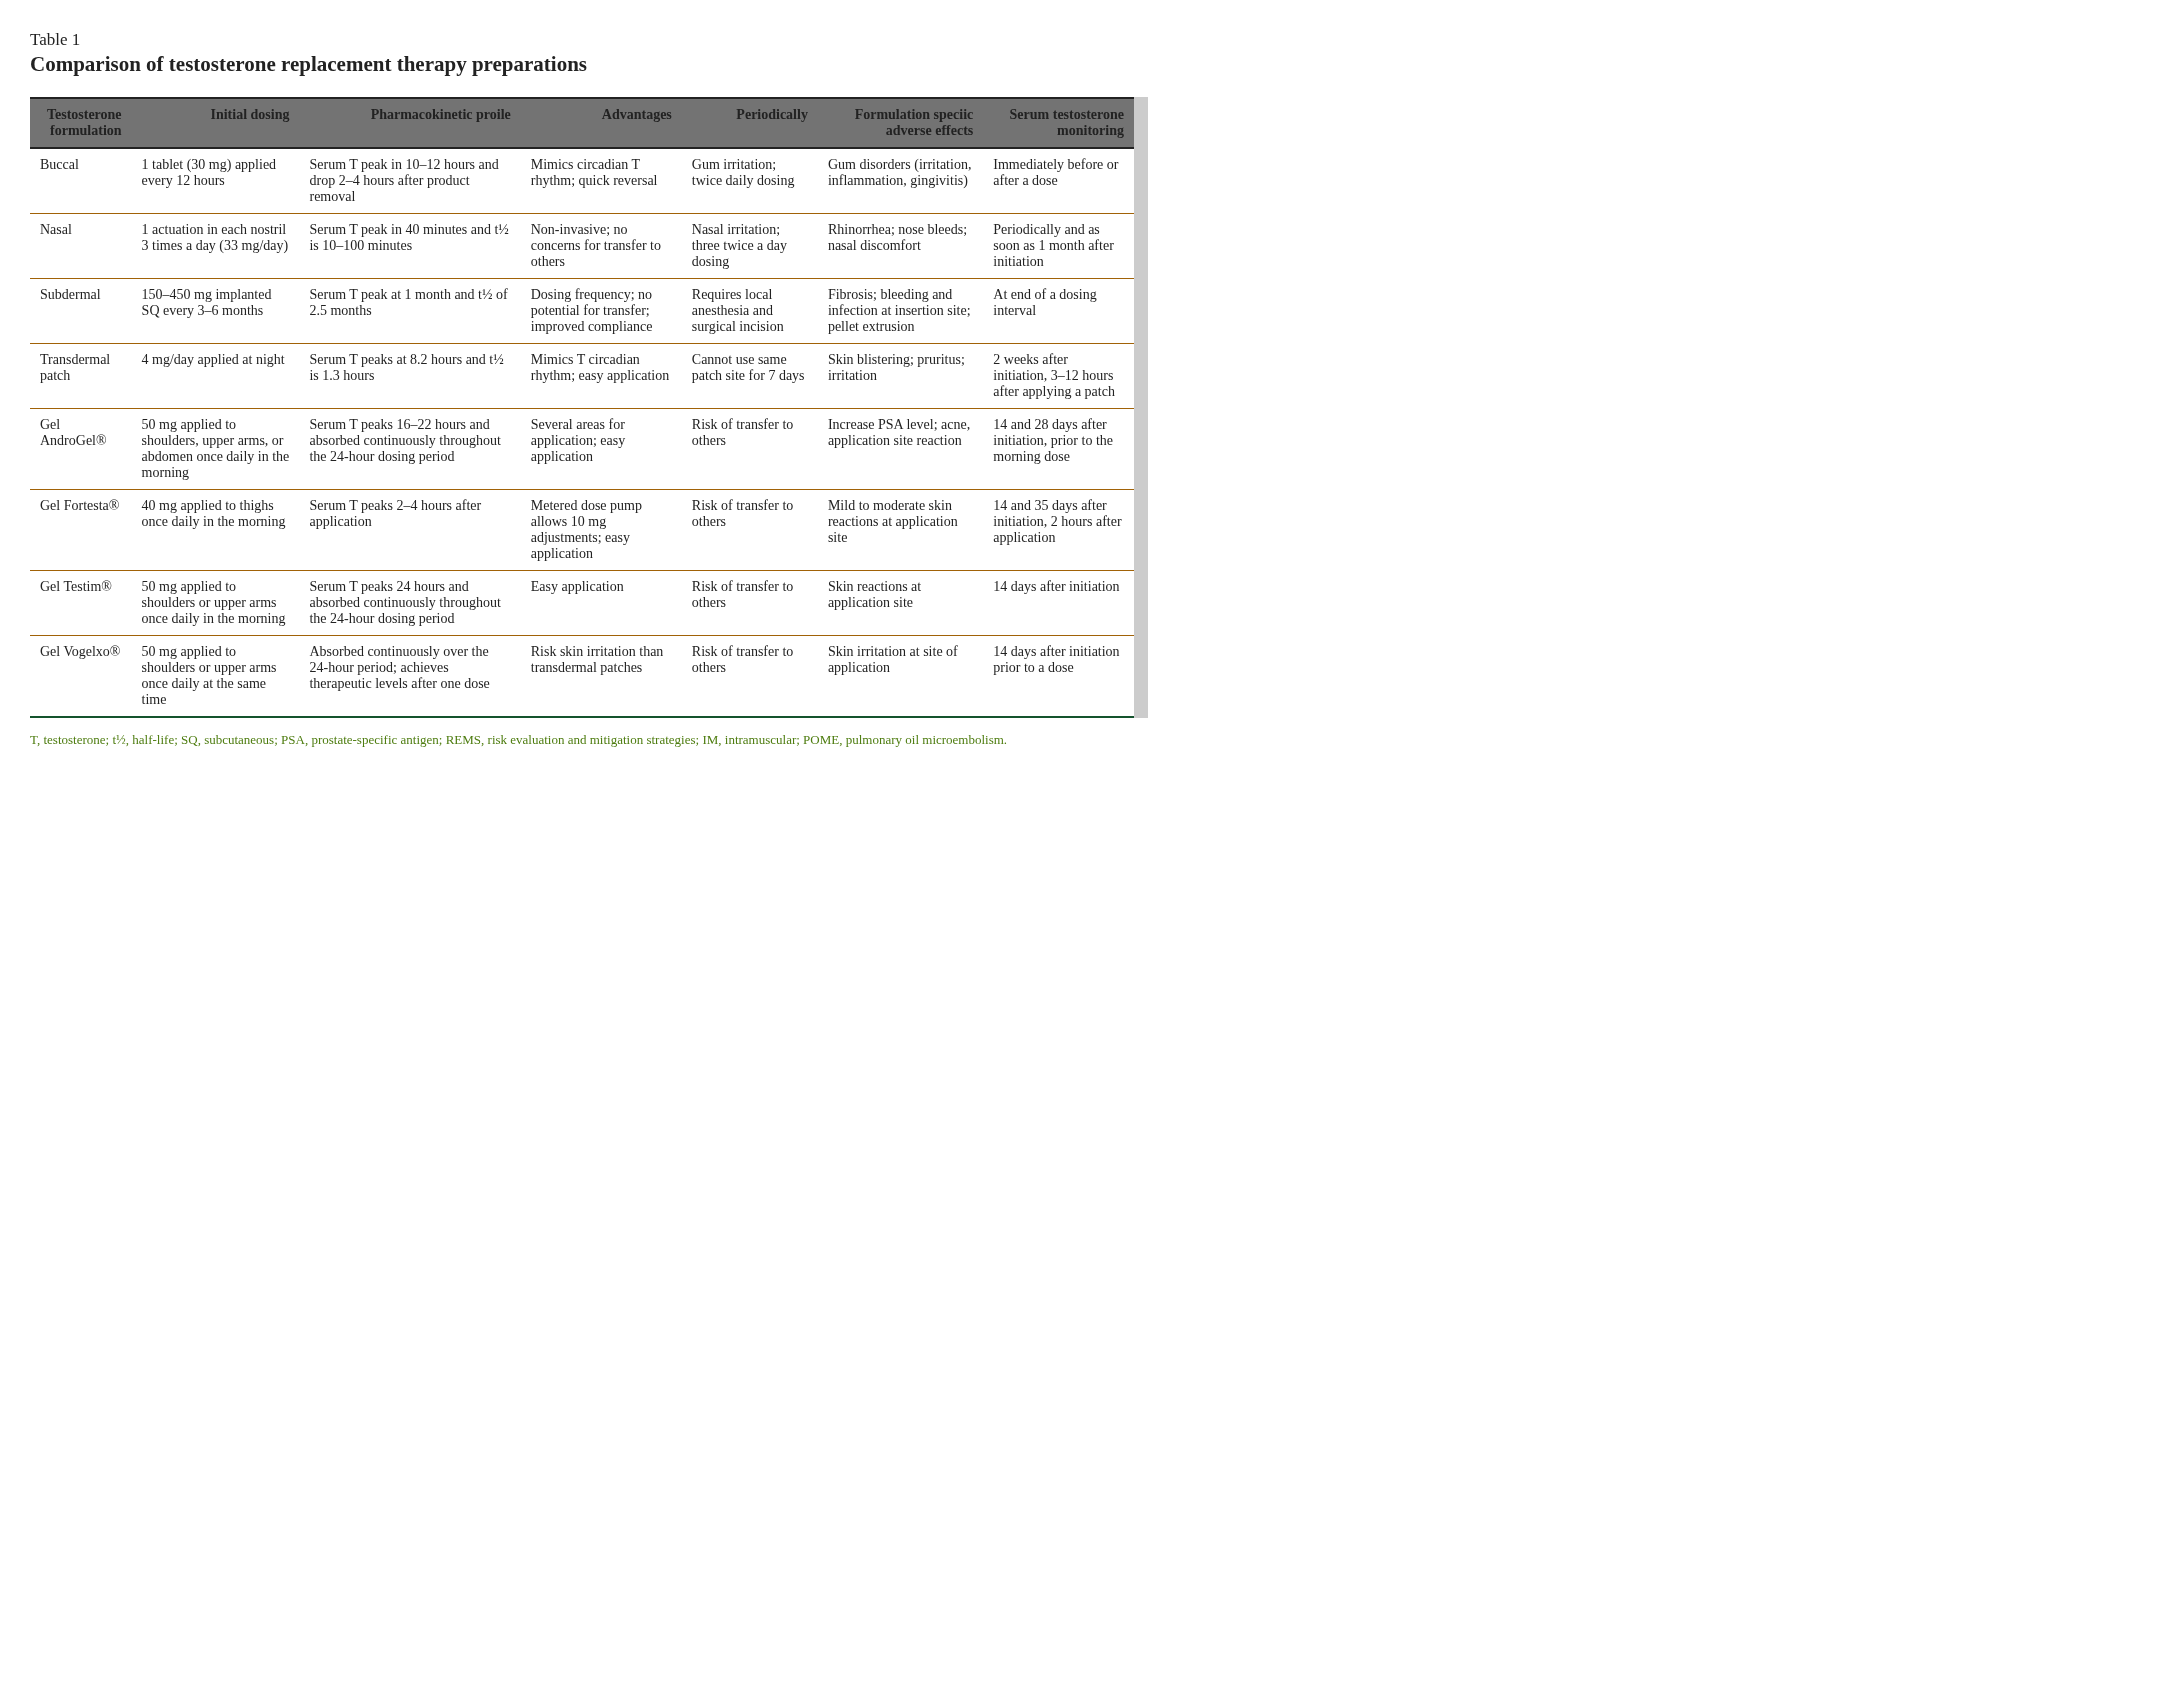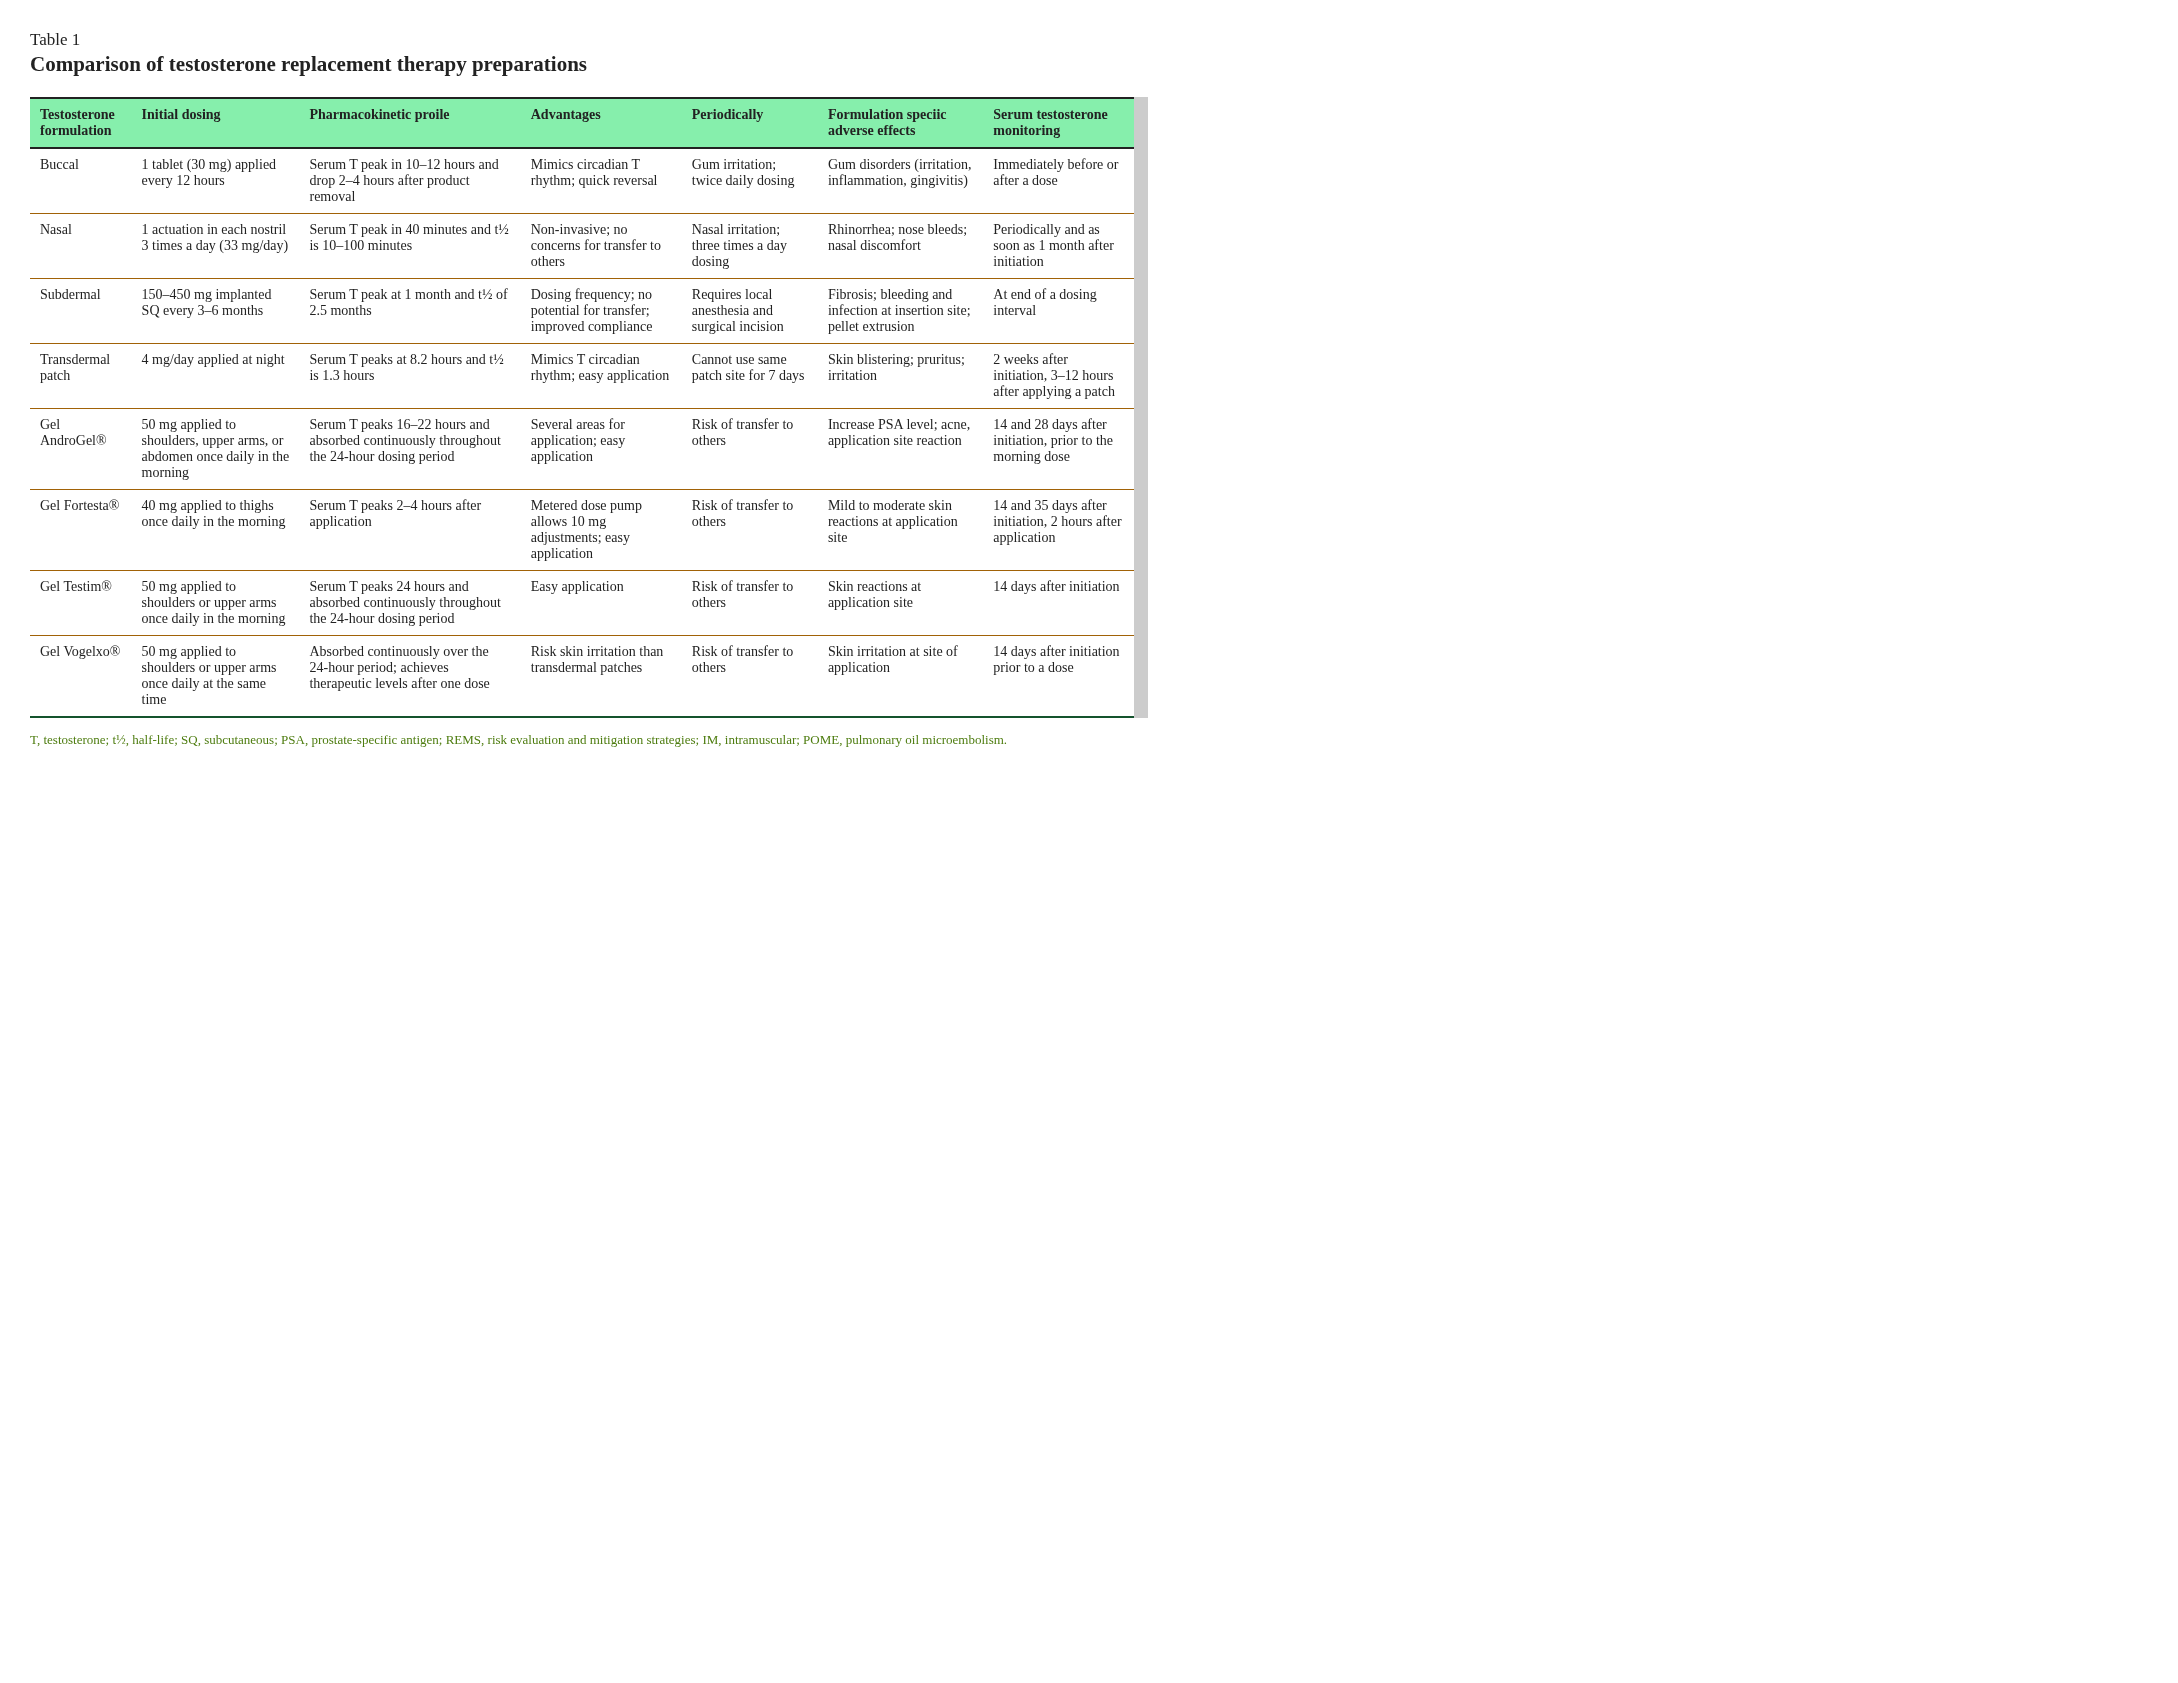--- a/index.html
+++ b/index.html
@@ -39,10 +39,10 @@
       border-top: 2px solid #222;
       border-bottom: 2px solid #222;
       padding: 8px 10px;
-      text-align: left;
+      text-align: right;
       font-weight: bold;
       vertical-align: top;
-      background: #86efac;
+      background: #737373;
     }
     tbody tr td {
       padding: 8px 10px;

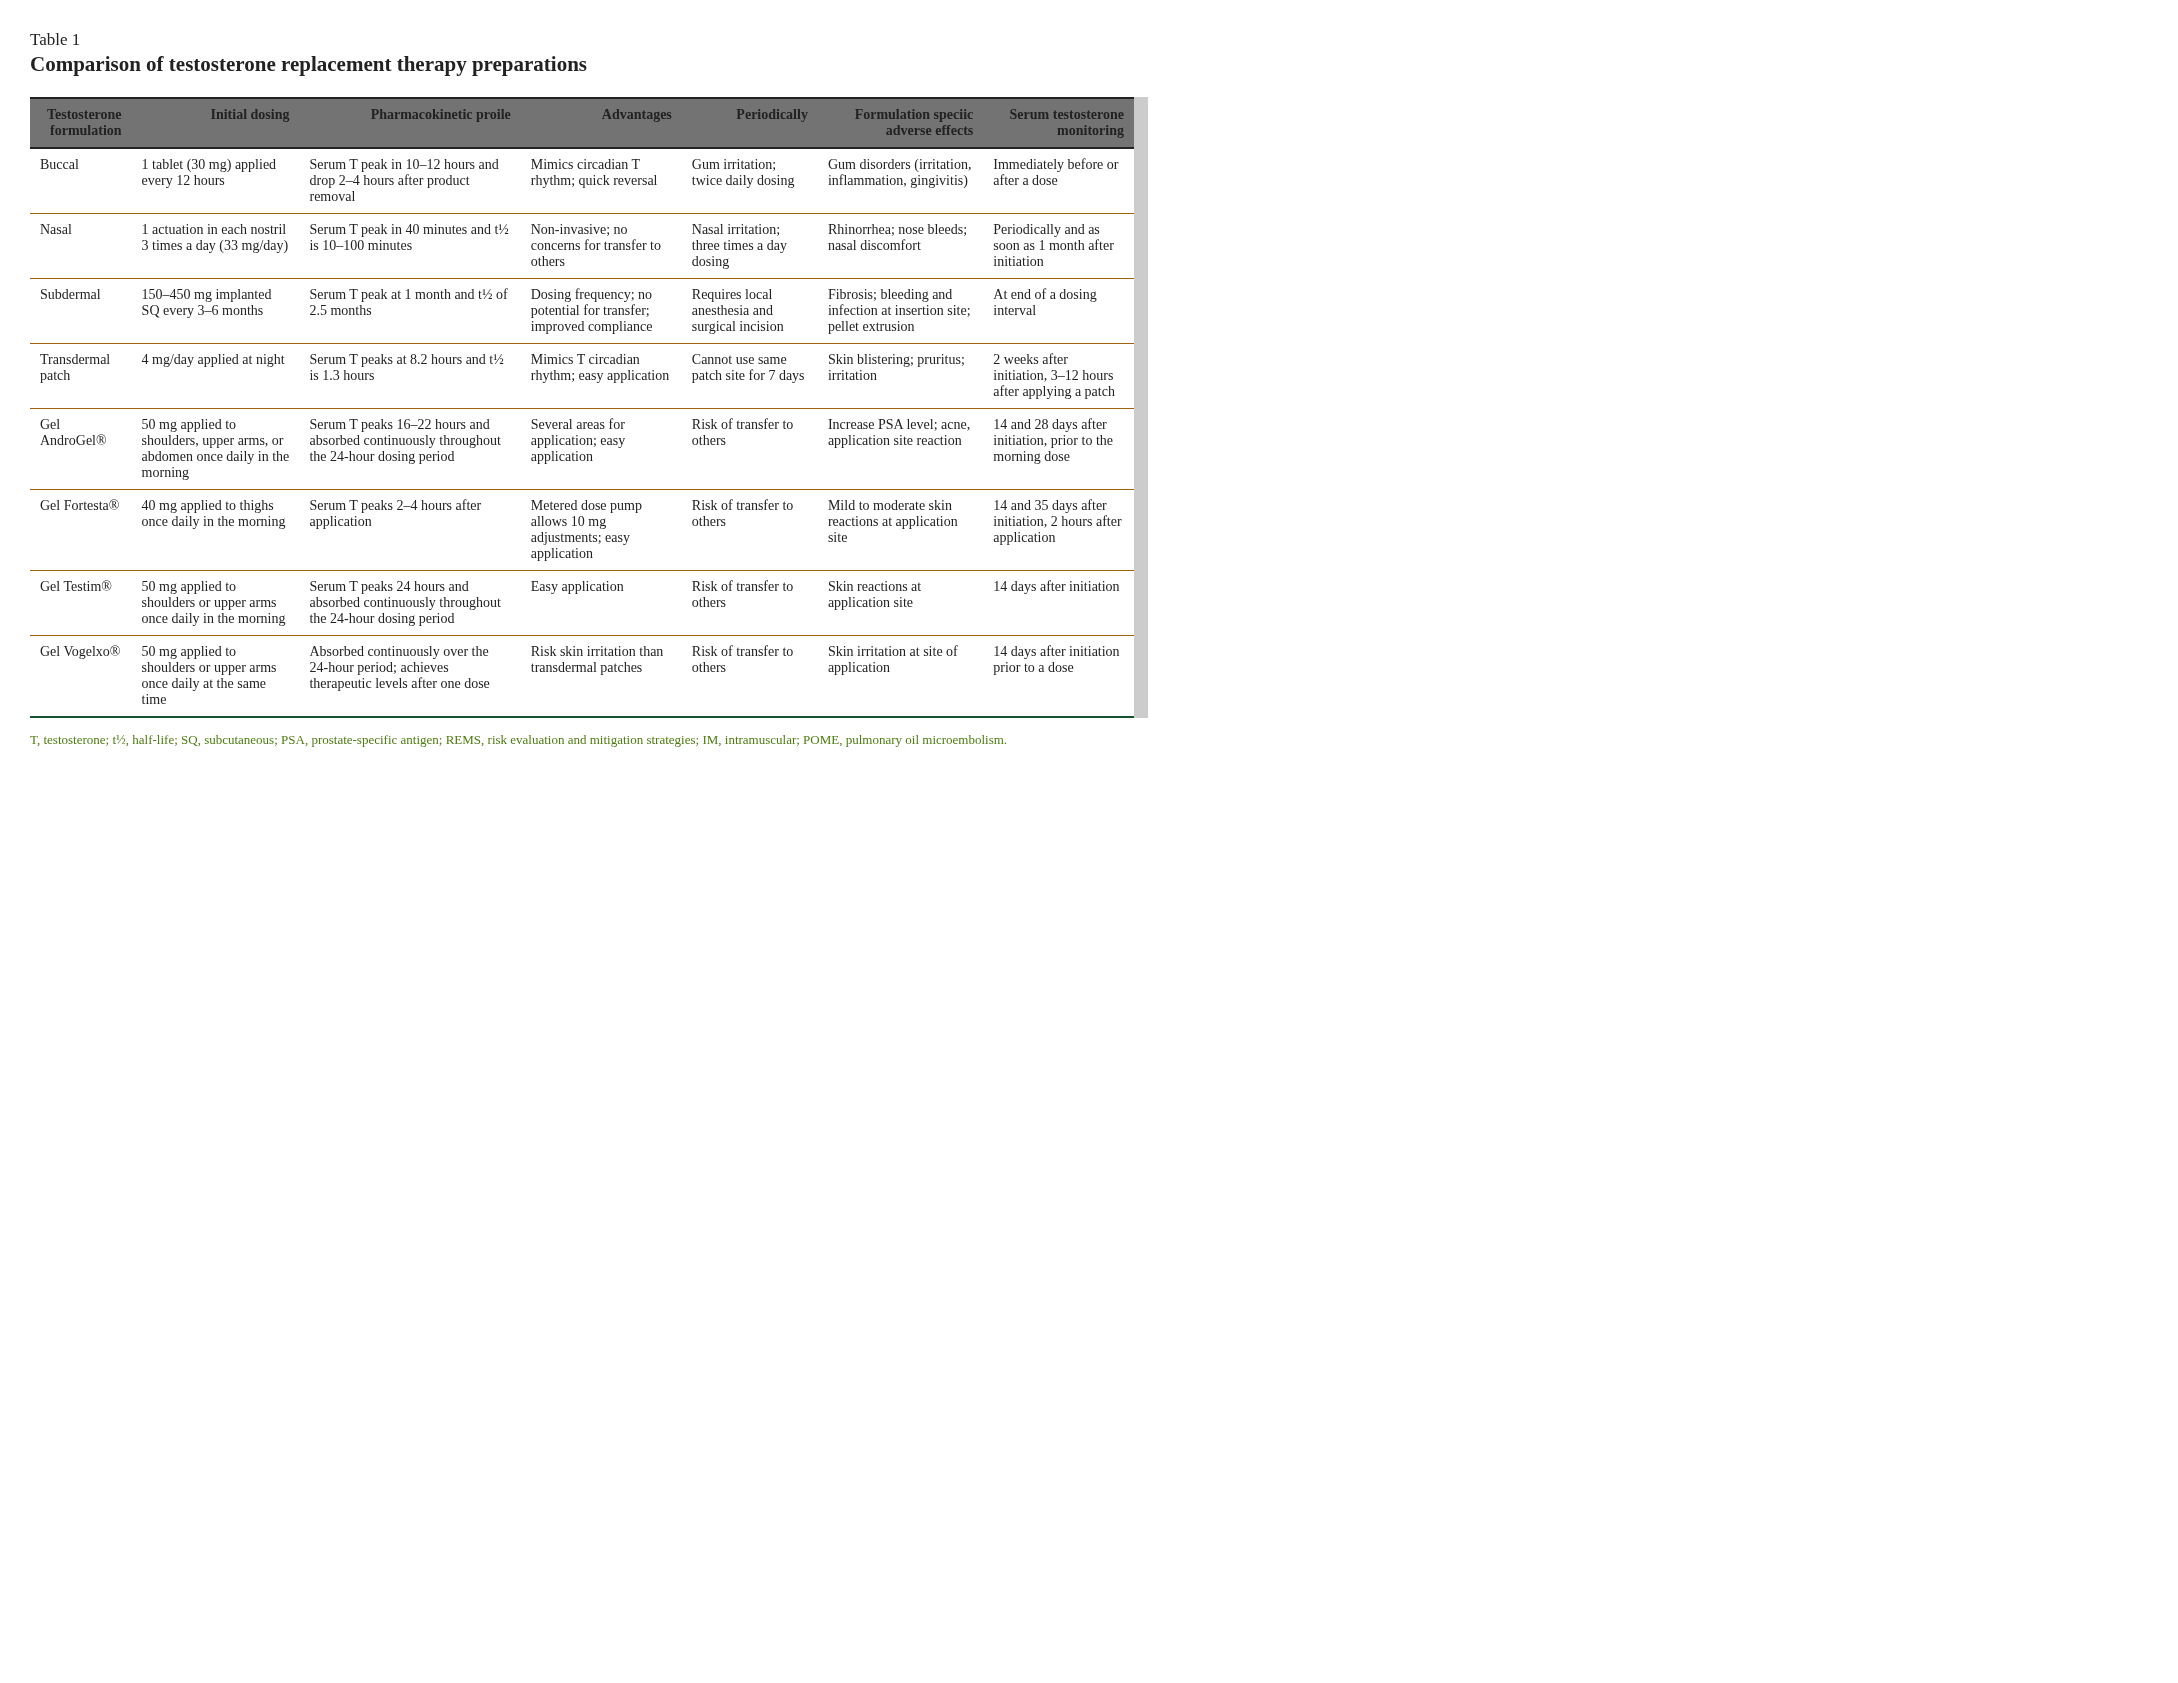--- a/index.html
+++ b/index.html
@@ -93,7 +93,7 @@
           <td>1 actuation in each nostril 3 times a day (33 mg/day)</td>
           <td>Serum T peak in 40 minutes and t½ is 10–100 minutes</td>
           <td>Non-invasive; no concerns for transfer to others</td>
-          <td>Nasal irritation; three times a day dosing</td>
+          <td>Nasal irritation; three twice a day dosing</td>
           <td>Rhinorrhea; nose bleeds; nasal discomfort</td>
           <td>Periodically and as soon as 1 month after initiation</td>
         </tr>

